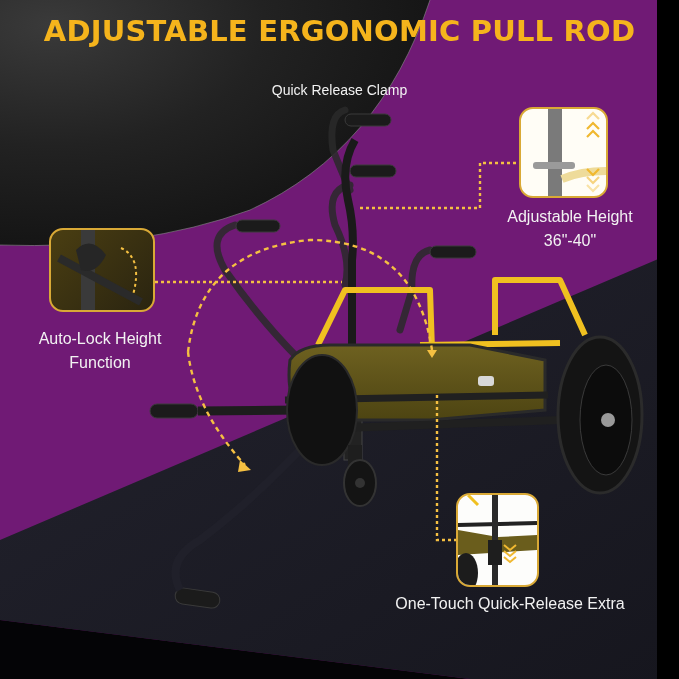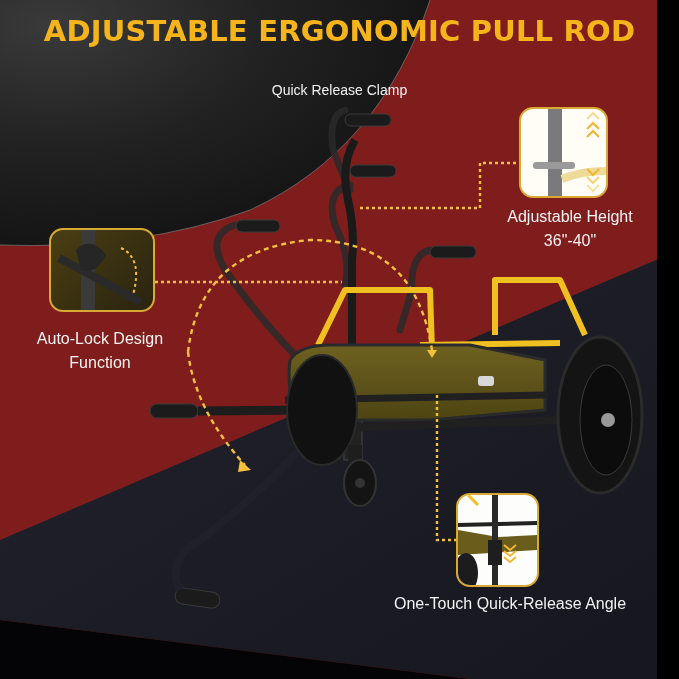--- a/index.html
+++ b/index.html
@@ -7,7 +7,7 @@
     position: relative;
     width: 657px; height: 679px;
     overflow: hidden;
-    background: #7f1d1d;
+    background: #701a75;
     font-family: "DejaVu Sans", "Liberation Sans", sans-serif;
   }
   #bg-svg { position: absolute; left: 0; top: 0; width: 679px; height: 679px; }

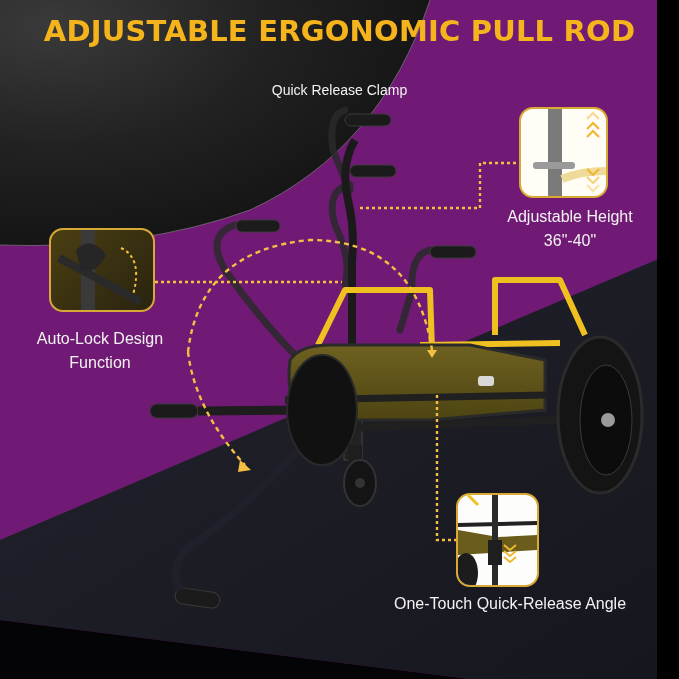--- a/index.html
+++ b/index.html
@@ -155,7 +155,7 @@
     </svg>
   </div>
   <div class="label" style="left:20px; top:327px; width:160px;">
-    <div>Auto-Lock Design</div>
+    <div>Auto-Lock Height</div>
     <div>Function</div>
   </div>
 

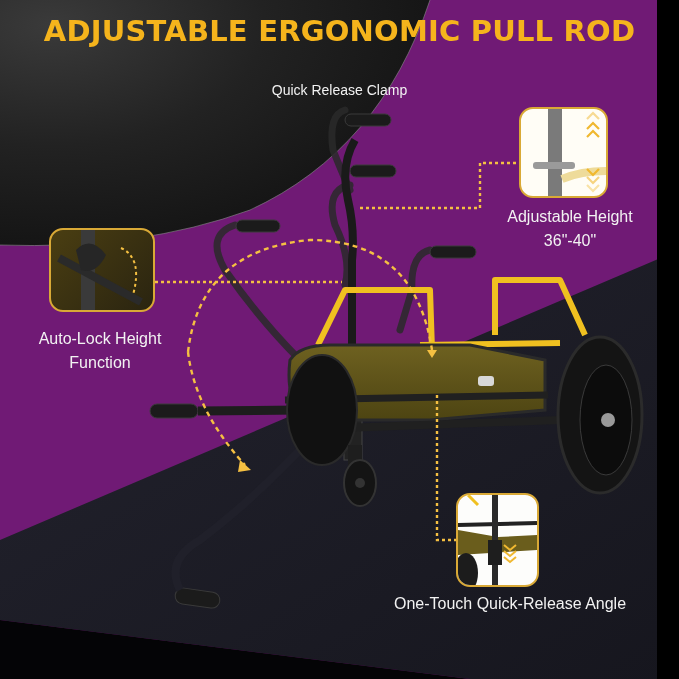--- a/index.html
+++ b/index.html
@@ -175,7 +175,7 @@
       </g>
     </svg>
   </div>
-  <div class="label" style="left:360px; top:592px; width:300px;">One-Touch Quick-Release Angle</div>
+  <div class="label" style="left:360px; top:592px; width:300px;">One-Touch Quick-Release Extra</div>
 
 </div>
 

